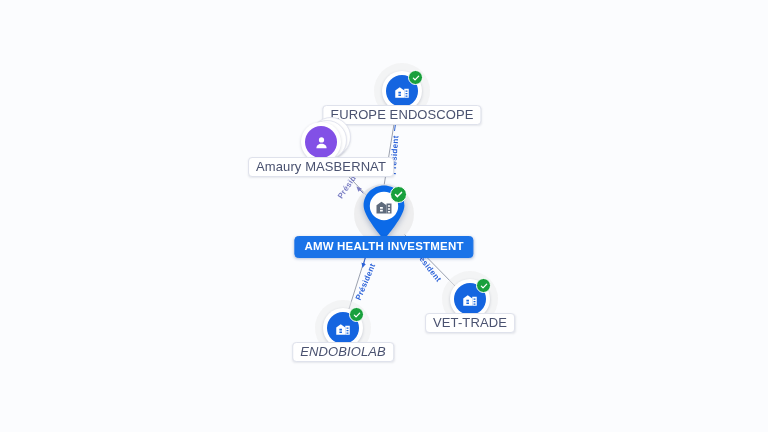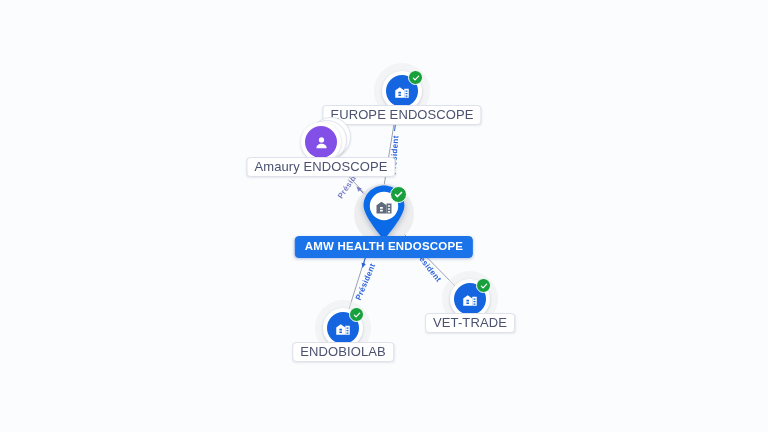--- a/index.html
+++ b/index.html
@@ -281,7 +281,7 @@
       </div>
     </div>
   </div>
-  <div class="node-label" style="left:321px; top:157px;">Amaury ENDOSCOPE</div>
+  <div class="node-label" style="left:321px; top:157px;">Amaury MASBERNAT</div>
 
   <div class="pin-node" style="left:384px; top:212px;">
     <div class="pin-halo"></div>

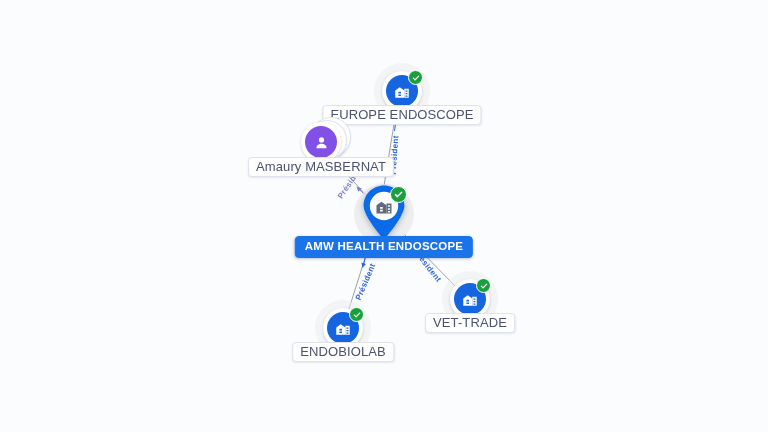--- a/index.html
+++ b/index.html
@@ -305,7 +305,7 @@
       </div>
     </div>
   </div>
-  <div class="node-label primary" style="left:384px; top:236px;">AMW HEALTH ENDOSCOPE</div>
+  <div class="node-label primary" style="left:384px; top:236px;">AMW HEALTH INVESTMENT</div>
 
   <div class="node" style="left:470px; top:299px;">
     <div class="node-halo"></div>

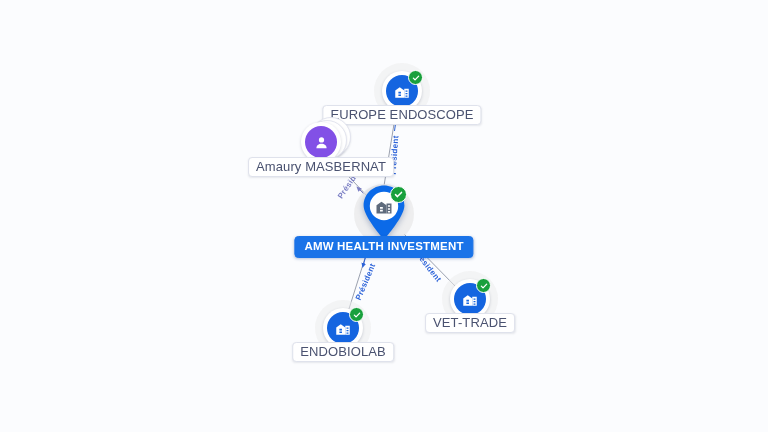--- a/index.html
+++ b/index.html
@@ -347,7 +347,7 @@
       </div>
     </div>
   </div>
-  <div class="node-label" style="left:343px; top:342px;">ENDOBIOLAB</div>
+  <div class="node-label" style="left:343px; top:342px;font-style:italic;">ENDOBIOLAB</div>
 
 </div>
 

